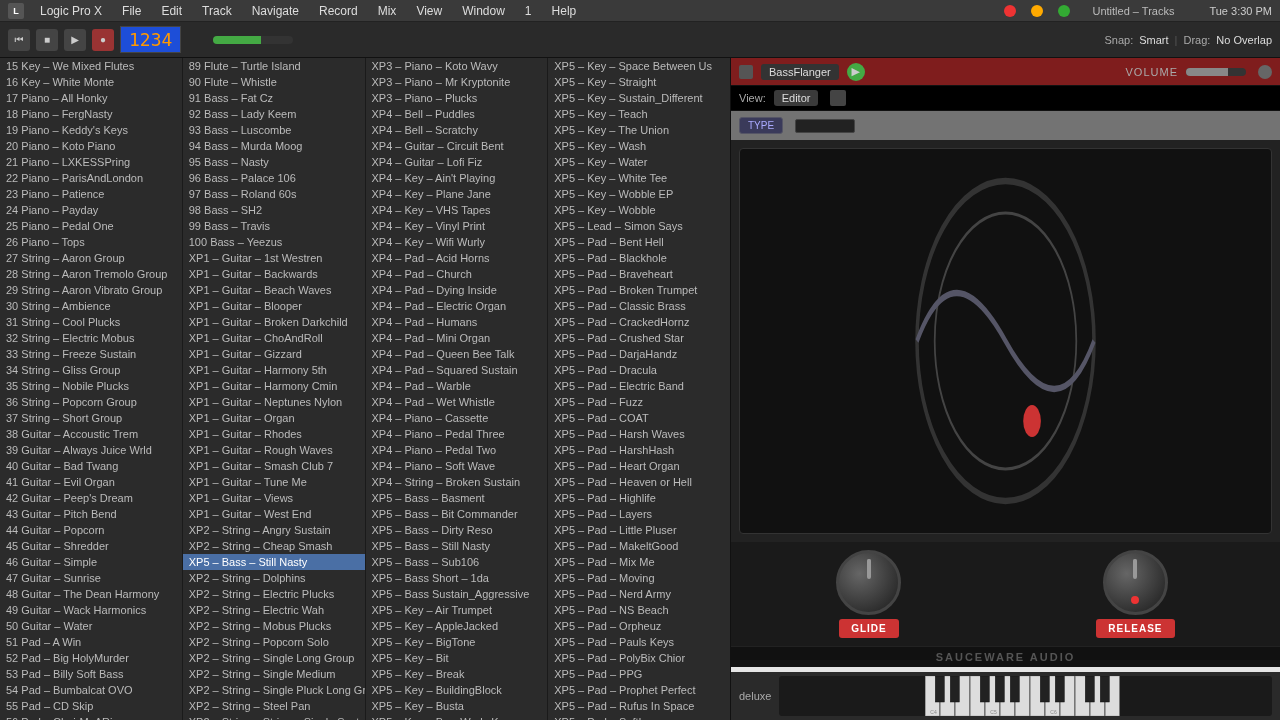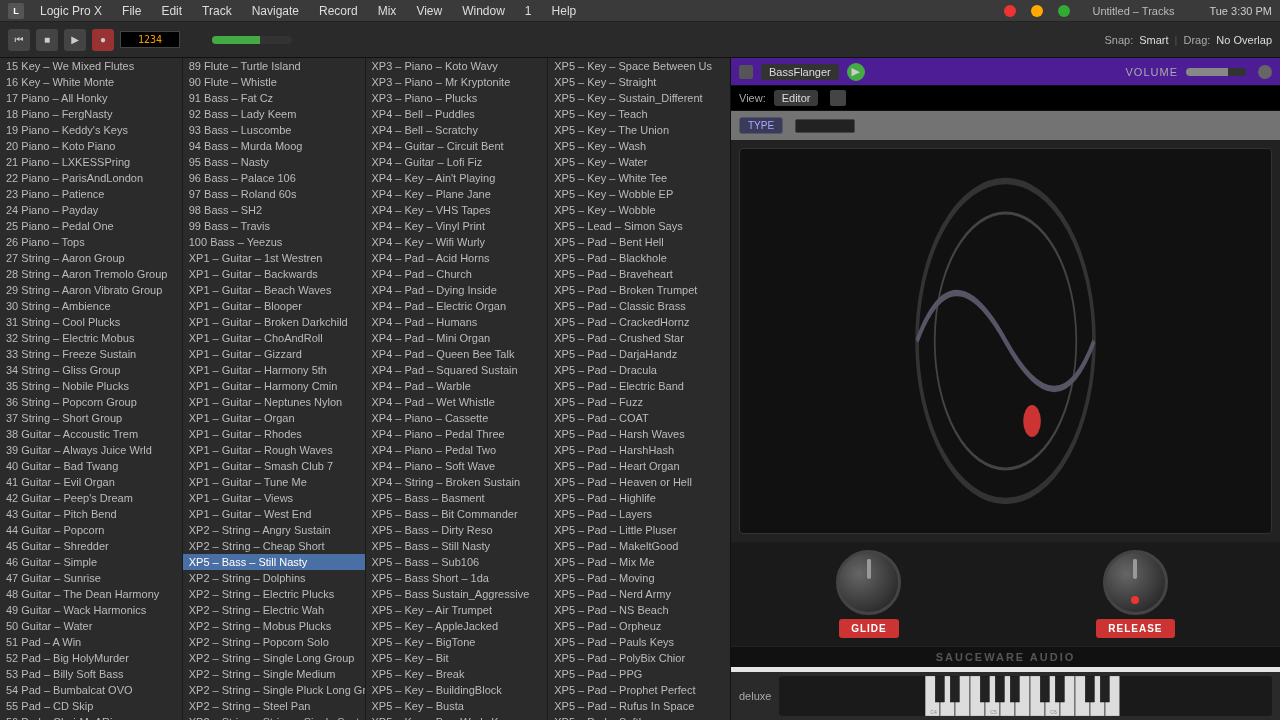--- a/index.html
+++ b/index.html
@@ -278,12 +278,12 @@
     }
 
     .transport-display {
-      background: #000000;
+      background: #1d4ed8;
       border: 1px solid #444;
       padding: 2px 8px;
       font-family: monospace;
       color: #f90;
-      font-size: 10px;
+      font-size: 18px;
       min-width: 60px;
       text-align: center;
     }

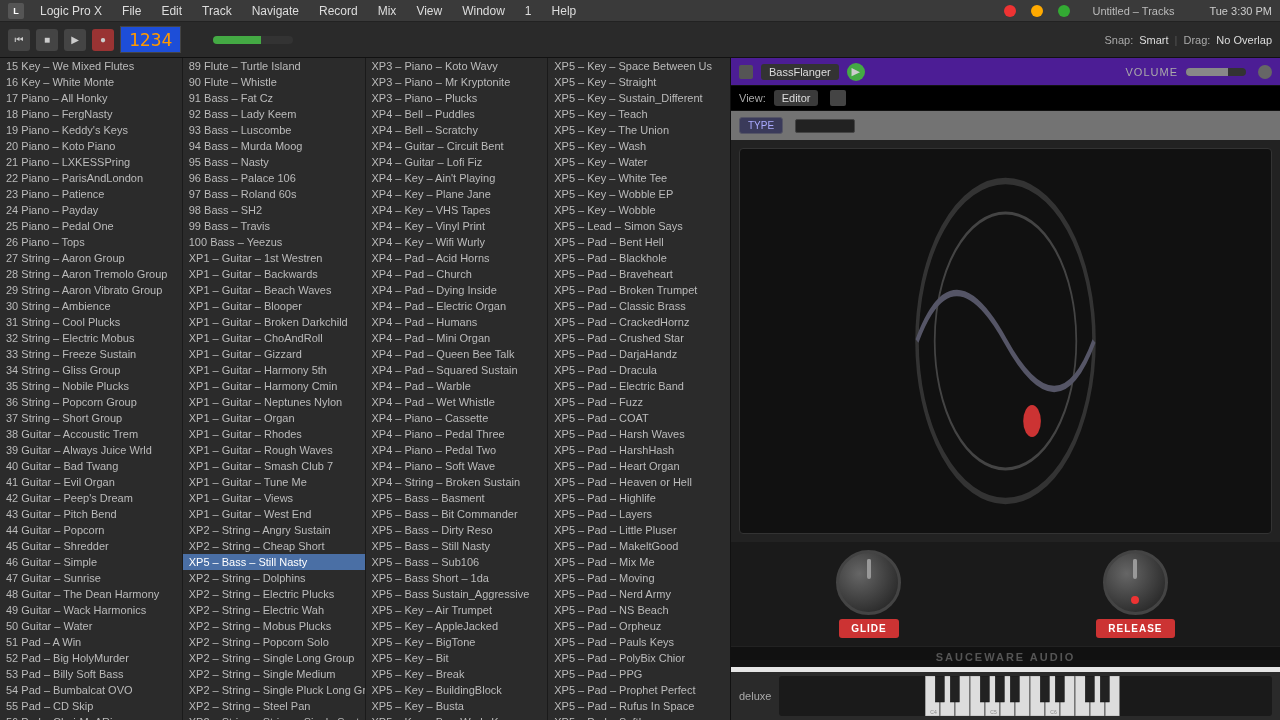--- a/index.html
+++ b/index.html
@@ -88,7 +88,7 @@
 
     
     .plugin-header {
-      background: #4c1d95;
+      background: #7f1d1d;
       height: 28px;
       display: flex;
       align-items: center;

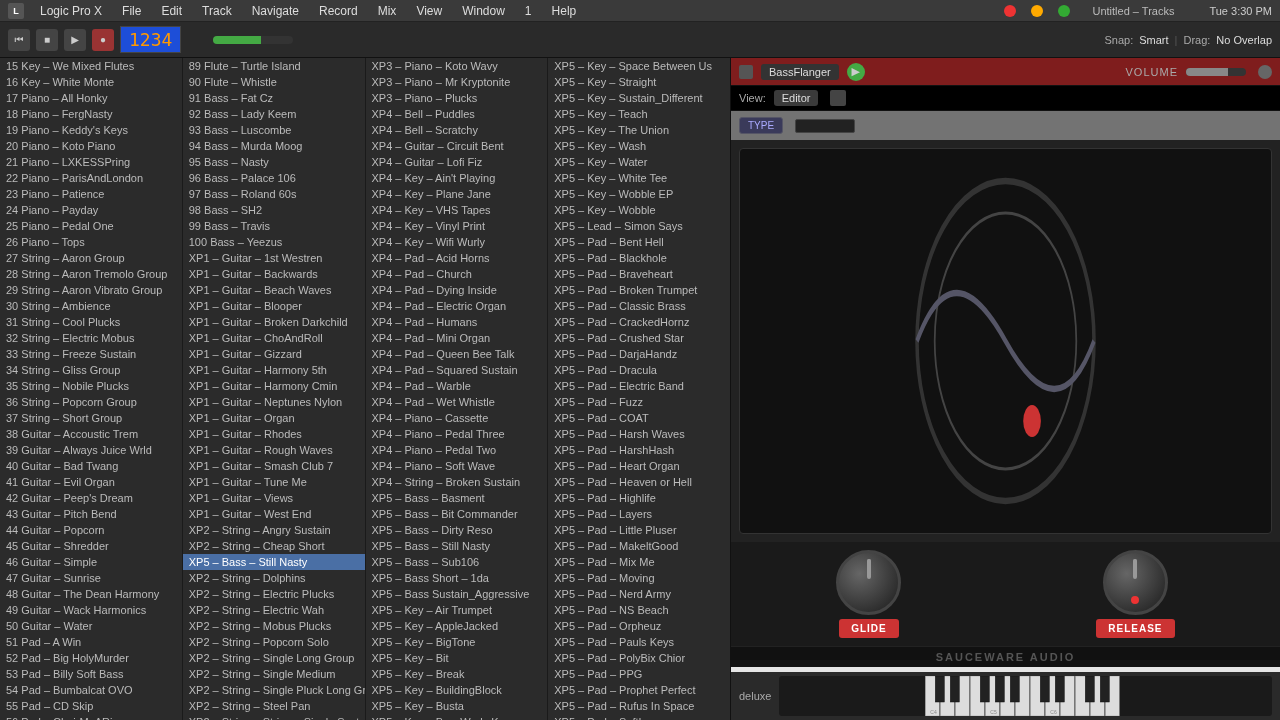--- a/index.html
+++ b/index.html
@@ -416,7 +416,7 @@
           <div class="instrument-item">XP1 – Guitar – Views</div>
           <div class="instrument-item">XP1 – Guitar – West End</div>
           <div class="instrument-item">XP2 – String – Angry Sustain</div>
-          <div class="instrument-item">XP2 – String – Cheap Short</div>
+          <div class="instrument-item">XP2 – String – Cheap Smash</div>
           <div class="instrument-item selected">XP5 – Bass – Still Nasty</div>
           <div class="instrument-item">XP2 – String – Dolphins</div>
           <div class="instrument-item">XP2 – String – Electric Plucks</div>

